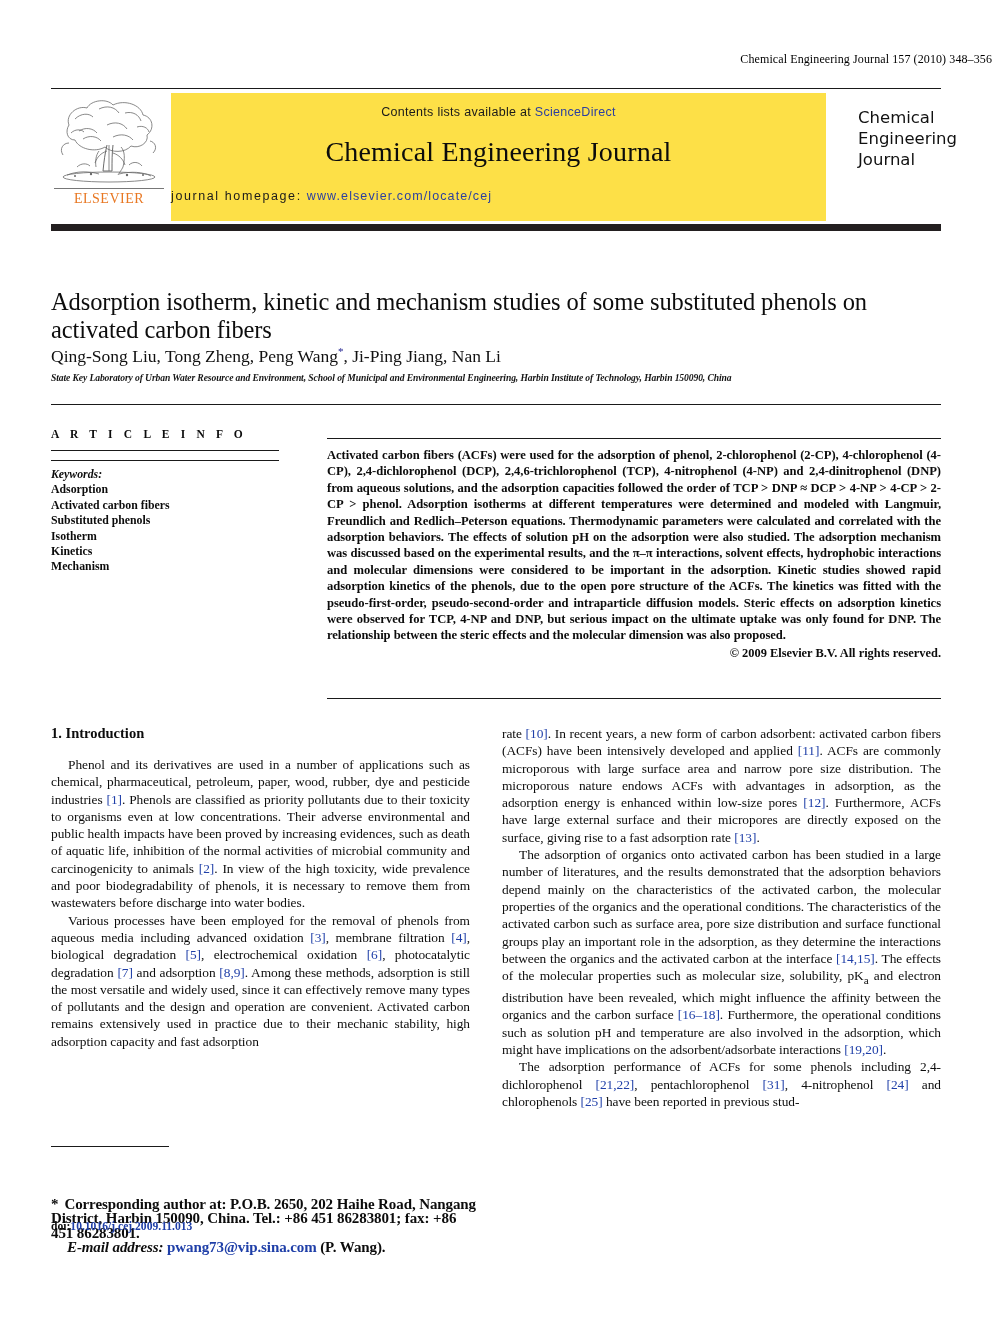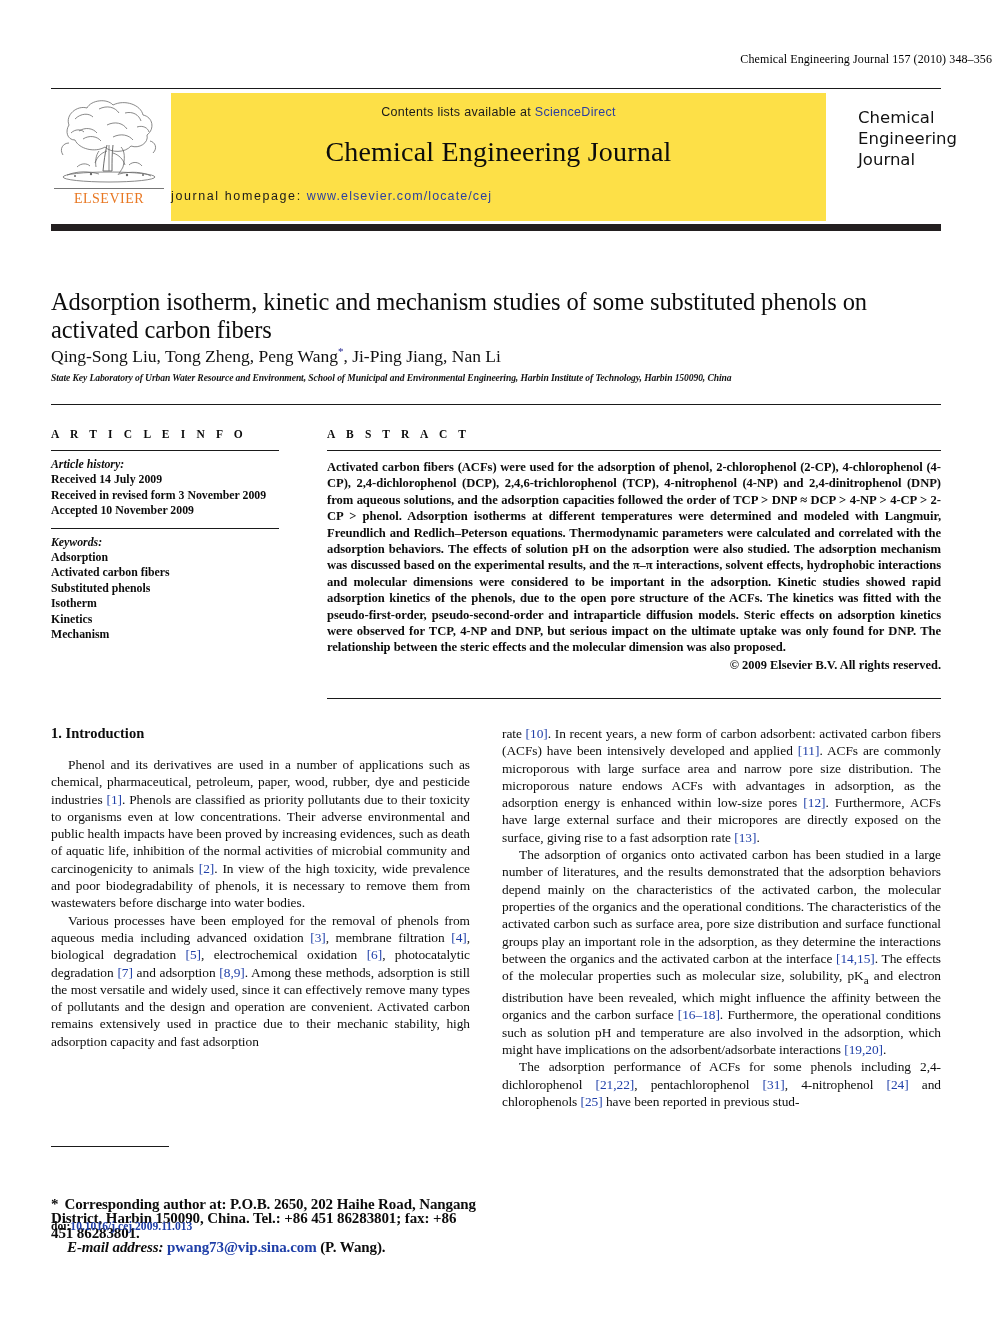--- a/index.html
+++ b/index.html
@@ -429,7 +429,6 @@
   </div>
 
   <div class="abs-col">
-    <div class="sec-head">A B S T R A C T</div>
     <div class="hr-thin"></div>
     <div class="abstract-text">Activated carbon fibers (ACFs) were used for the adsorption of phenol, 2-chlorophenol (2-CP), 4-chlorophenol (4-CP), 2,4-dichlorophenol (DCP), 2,4,6-trichlorophenol (TCP), 4-nitrophenol (4-NP) and 2,4-dinitrophenol (DNP) from aqueous solutions, and the adsorption capacities followed the order of TCP &gt; DNP ≈ DCP &gt; 4-NP &gt; 4-CP &gt; 2-CP &gt; phenol. Adsorption isotherms at different temperatures were determined and modeled with Langmuir, Freundlich and Redlich–Peterson equations. Thermodynamic parameters were calculated and correlated with the adsorption behaviors. The effects of solution pH on the adsorption were also studied. The adsorption mechanism was discussed based on the experimental results, and the π–π interactions, solvent effects, hydrophobic interactions and molecular dimensions were considered to be important in the adsorption. Kinetic studies showed rapid adsorption kinetics of the phenols, due to the open pore structure of the ACFs. The kinetics was fitted with the pseudo-first-order, pseudo-second-order and intraparticle diffusion models. Steric effects on adsorption kinetics were observed for TCP, 4-NP and DNP, but serious impact on the ultimate uptake was only found for DNP. The relationship between the steric effects and the molecular dimension was also proposed.</div>
     <div class="copyright">© 2009 Elsevier B.V. All rights reserved.</div>

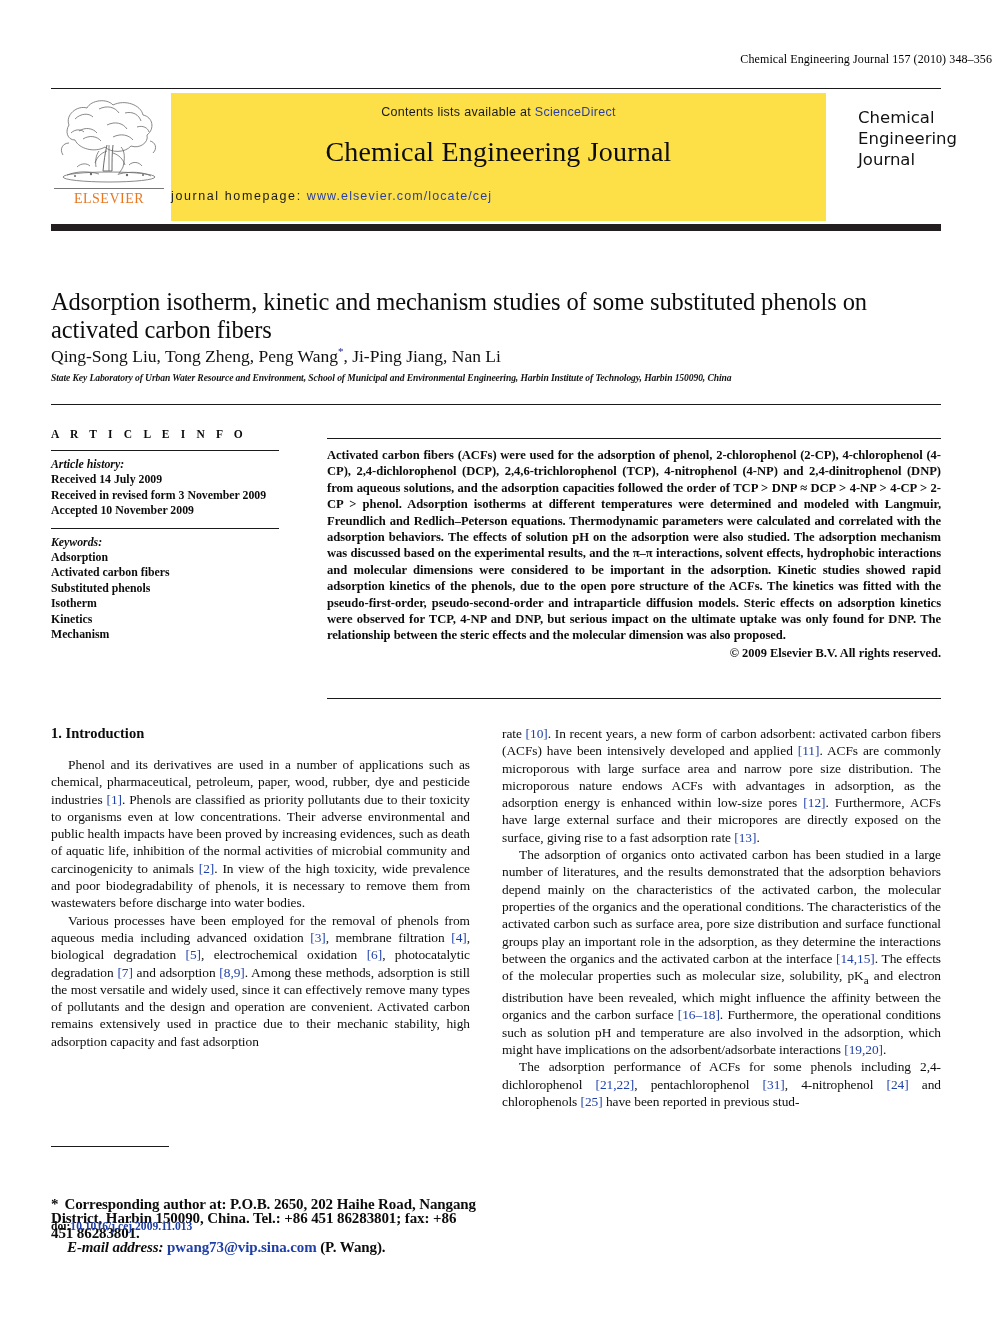--- a/index.html
+++ b/index.html
@@ -410,12 +410,6 @@
   <div class="info-col">
     <div class="sec-head">A R T I C L E   I N F O</div>
     <div class="hr-thin"></div>
-    <div class="info-block">
-      <div class="lbl">Article history:</div>
-      <div>Received 14 July 2009</div>
-      <div>Received in revised form 3 November 2009</div>
-      <div>Accepted 10 November 2009</div>
-    </div>
     <div class="hr-thin2"></div>
     <div class="info-block">
       <div class="lbl">Keywords:</div>

